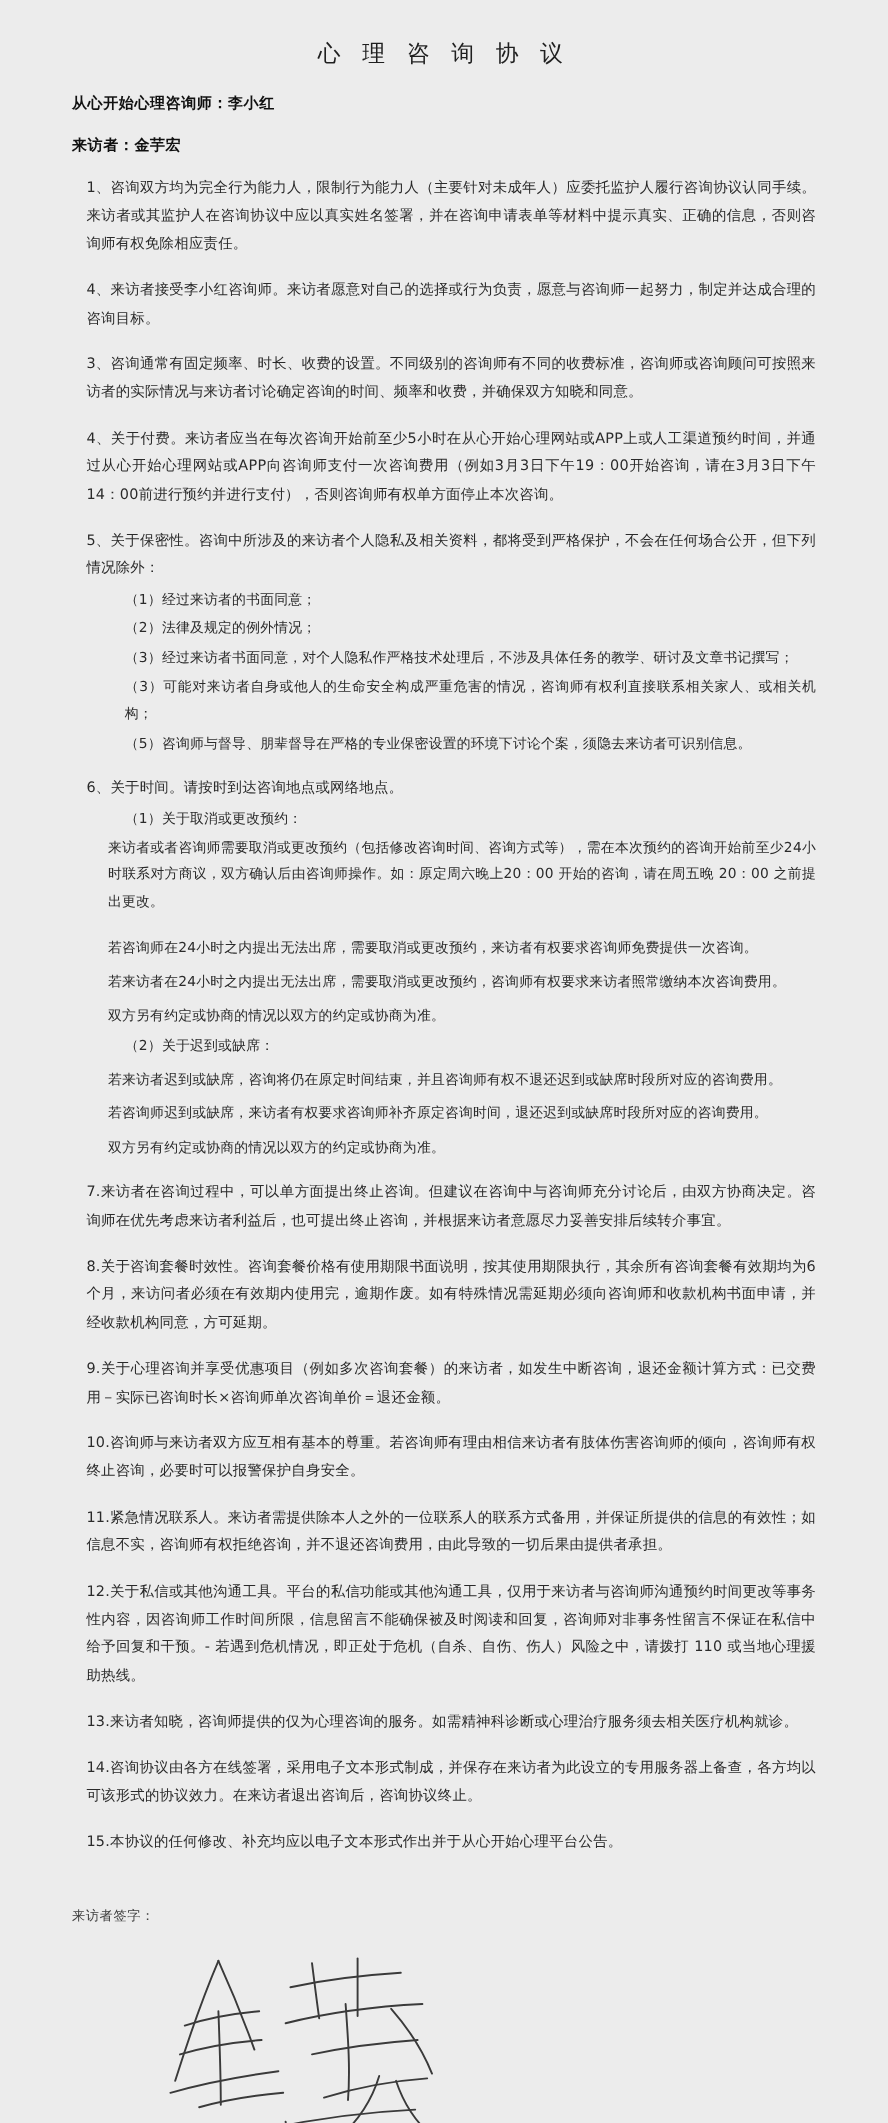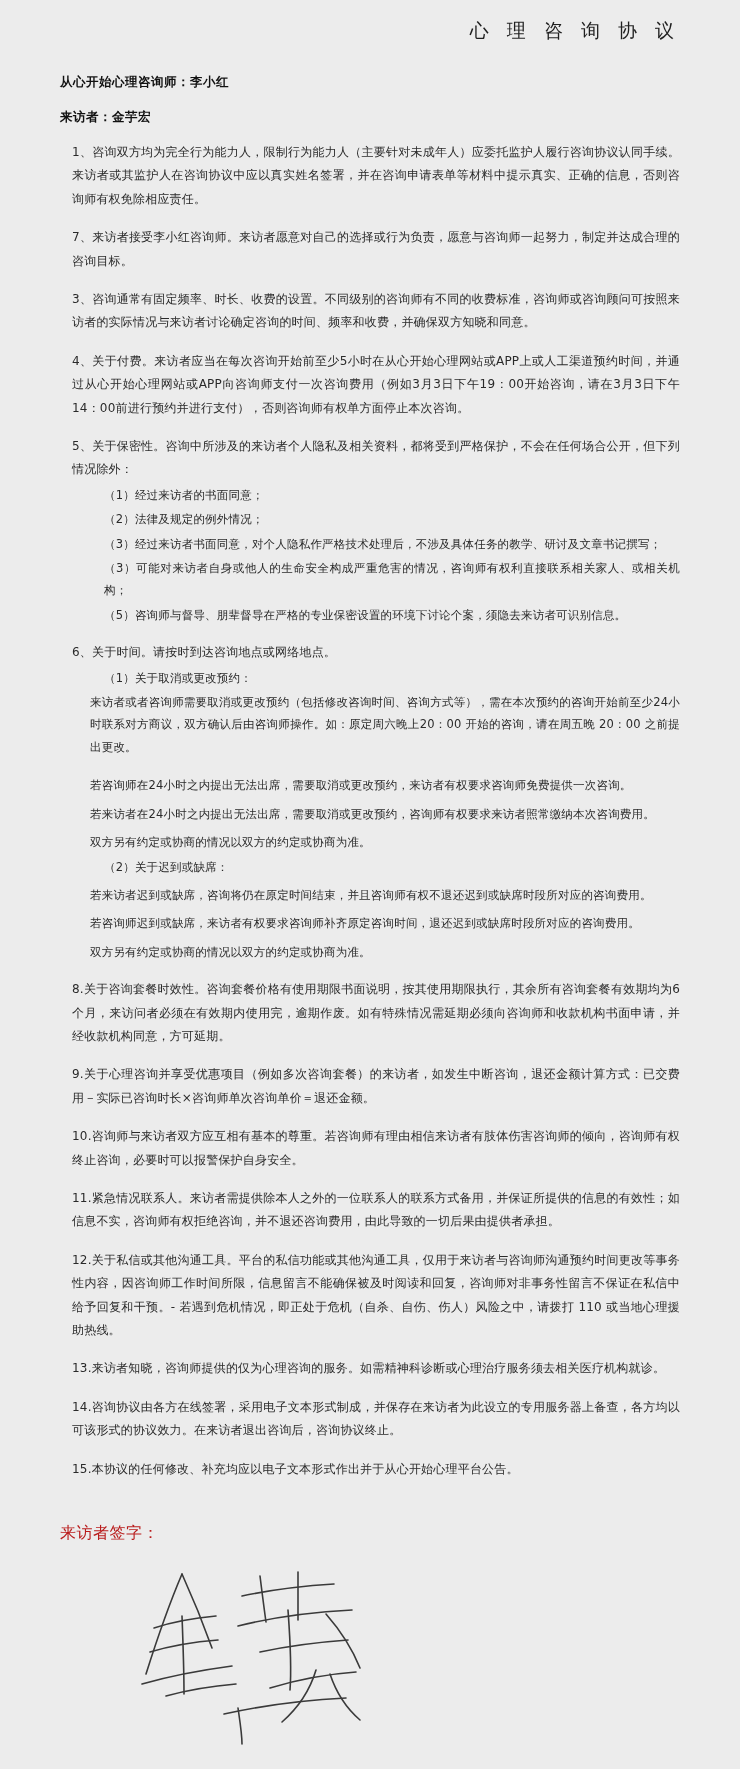--- a/index.html
+++ b/index.html
@@ -21,11 +21,11 @@
     position: relative;
   }
   .doc-title {
-    text-align: right;
+    text-align: center;
     font-size: 19px;
     letter-spacing: 6px;
     color: #1f1f1f;
-    padding-top: 18px;
+    padding-top: 32px;
     padding-bottom: 14px;
     font-weight: normal;
     margin: 0;

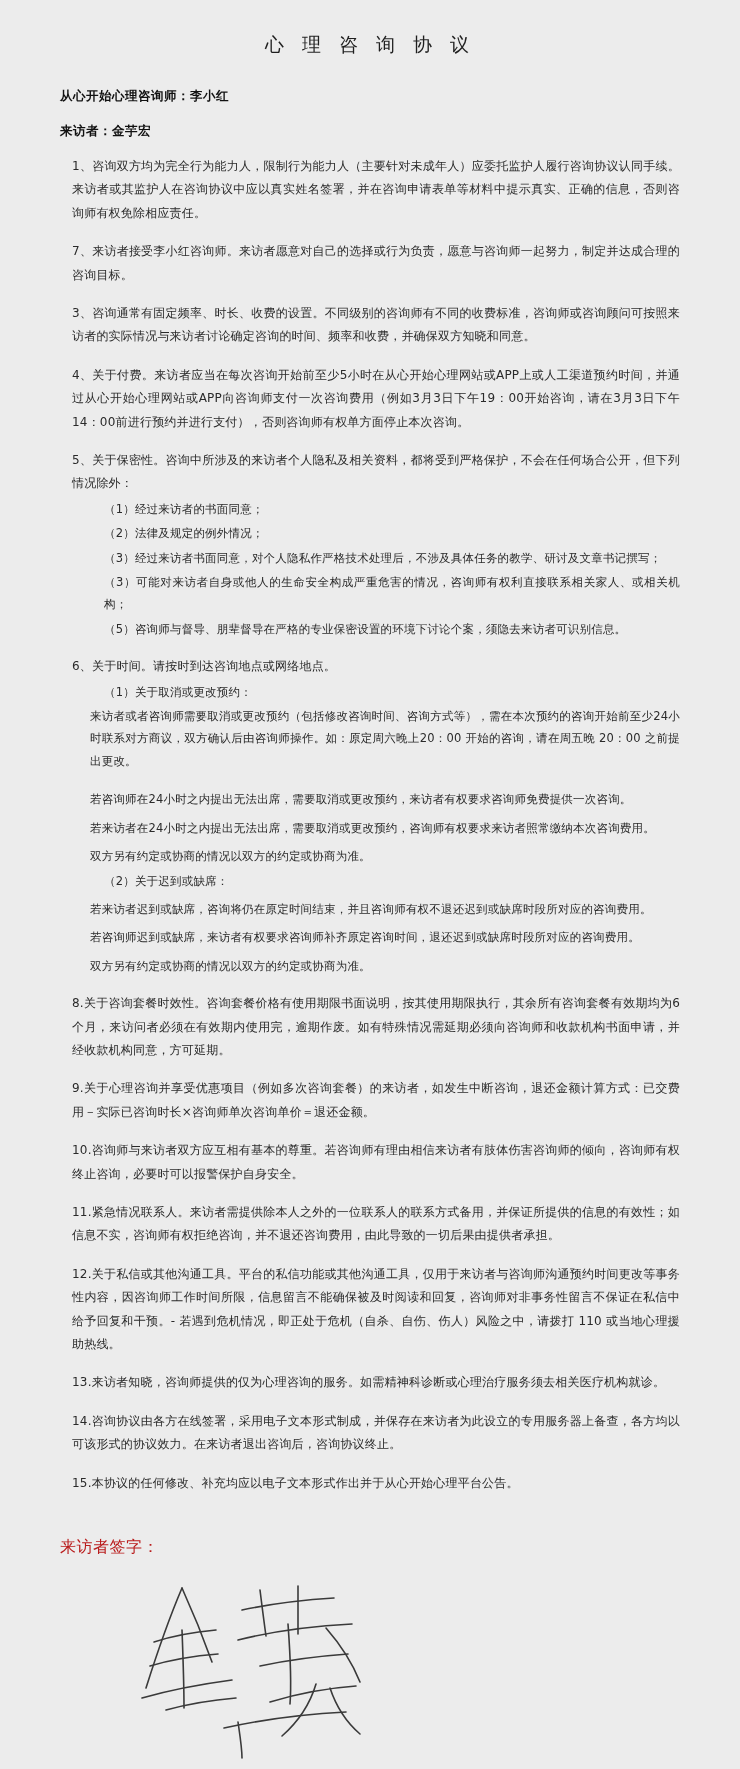--- a/index.html
+++ b/index.html
@@ -34,7 +34,7 @@
     font-size: 12.5px;
     font-weight: bold;
     color: #111;
-    margin: 16px 0 0 0;
+    margin: 6px 0 0 0;
     letter-spacing: 0.5px;
   }
   .visitor-line {

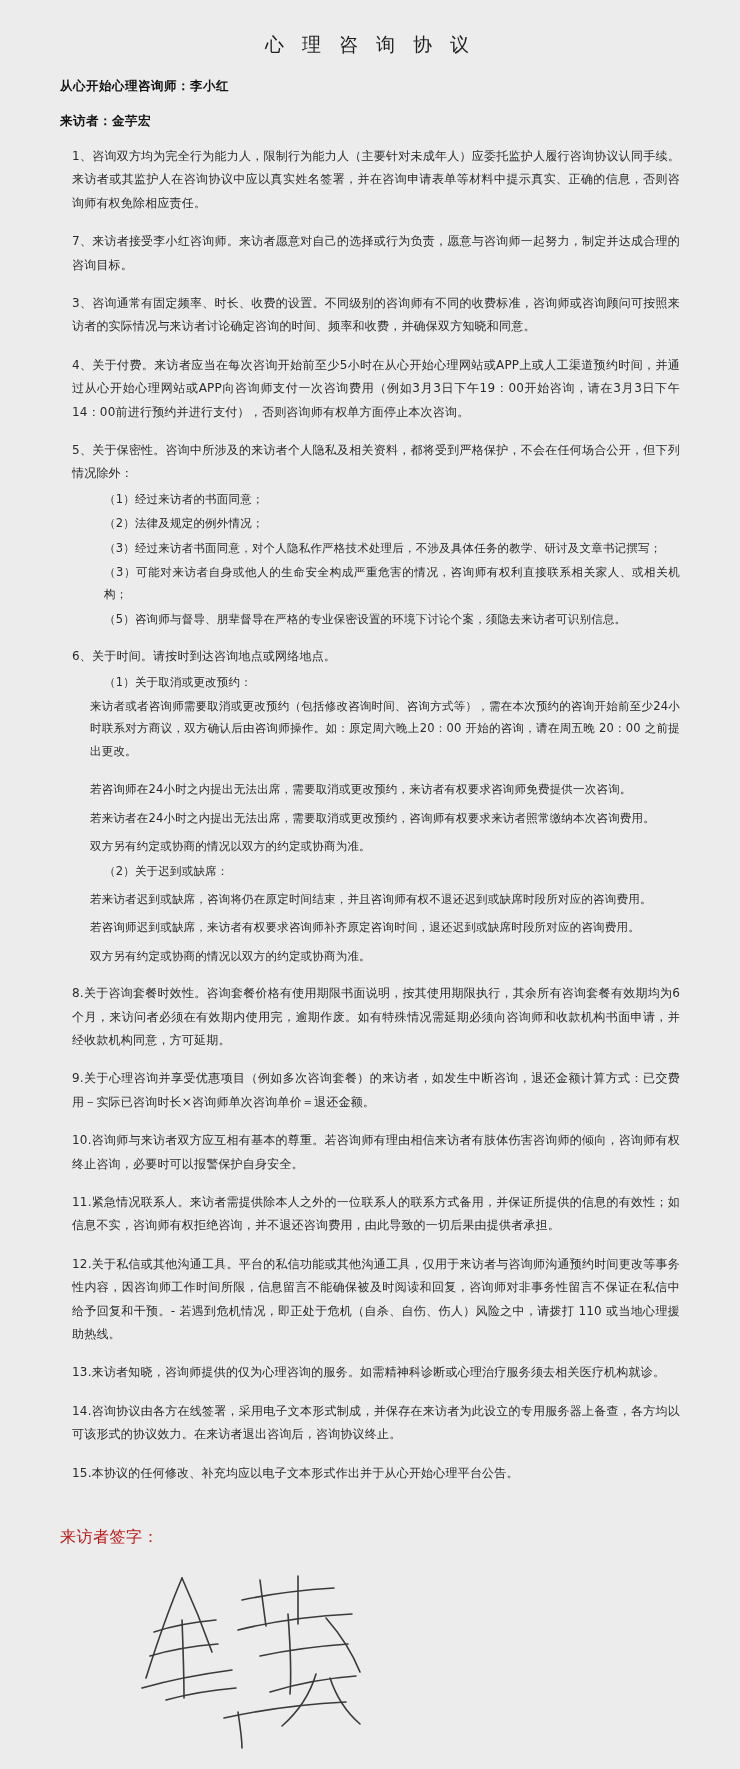--- a/index.html
+++ b/index.html
@@ -115,7 +115,7 @@
   <div class="visitor-line">来访者：金芋宏</div>
 
   <p class="clause">1、咨询双方均为完全行为能力人，限制行为能力人（主要针对未成年人）应委托监护人履行咨询协议认同手续。来访者或其监护人在咨询协议中应以真实姓名签署，并在咨询申请表单等材料中提示真实、正确的信息，否则咨询师有权免除相应责任。</p>
-  <p class="clause">7、来访者接受李小红咨询师。来访者愿意对自己的选择或行为负责，愿意与咨询师一起努力，制定并达成合理的咨询目标。</p>
+  <p class="clause">4、来访者接受李小红咨询师。来访者愿意对自己的选择或行为负责，愿意与咨询师一起努力，制定并达成合理的咨询目标。</p>
   <p class="clause">3、咨询通常有固定频率、时长、收费的设置。不同级别的咨询师有不同的收费标准，咨询师或咨询顾问可按照来访者的实际情况与来访者讨论确定咨询的时间、频率和收费，并确保双方知晓和同意。</p>
   <p class="clause">4、关于付费。来访者应当在每次咨询开始前至少5小时在从心开始心理网站或APP上或人工渠道预约时间，并通过从心开始心理网站或APP向咨询师支付一次咨询费用（例如3月3日下午19：00开始咨询，请在3月3日下午14：00前进行预约并进行支付），否则咨询师有权单方面停止本次咨询。</p>
 

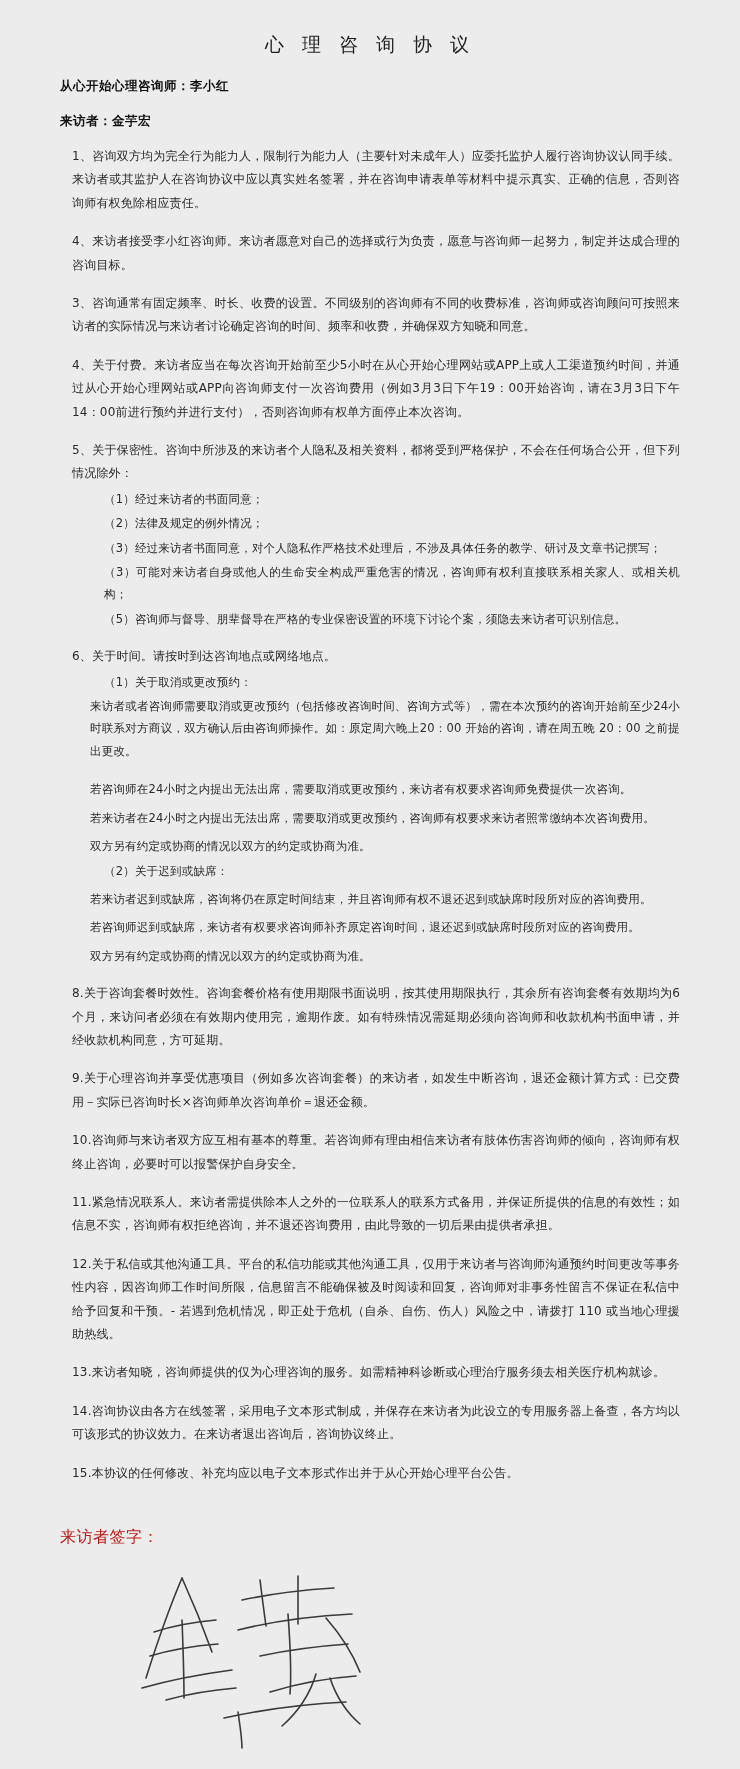--- a/index.html
+++ b/index.html
@@ -137,6 +137,7 @@
   <p class="sub3">若咨询师迟到或缺席，来访者有权要求咨询师补齐原定咨询时间，退还迟到或缺席时段所对应的咨询费用。</p>
   <p class="sub3">双方另有约定或协商的情况以双方的约定或协商为准。</p>
 
+  <p class="clause">7.来访者在咨询过程中，可以单方面提出终止咨询。但建议在咨询中与咨询师充分讨论后，由双方协商决定。咨询师在优先考虑来访者利益后，也可提出终止咨询，并根据来访者意愿尽力妥善安排后续转介事宜。</p>
   <p class="clause">8.关于咨询套餐时效性。咨询套餐价格有使用期限书面说明，按其使用期限执行，其余所有咨询套餐有效期均为6个月，来访问者必须在有效期内使用完，逾期作废。如有特殊情况需延期必须向咨询师和收款机构书面申请，并经收款机构同意，方可延期。</p>
   <p class="clause">9.关于心理咨询并享受优惠项目（例如多次咨询套餐）的来访者，如发生中断咨询，退还金额计算方式：已交费用－实际已咨询时长×咨询师单次咨询单价＝退还金额。</p>
   <p class="clause">10.咨询师与来访者双方应互相有基本的尊重。若咨询师有理由相信来访者有肢体伤害咨询师的倾向，咨询师有权终止咨询，必要时可以报警保护自身安全。</p>

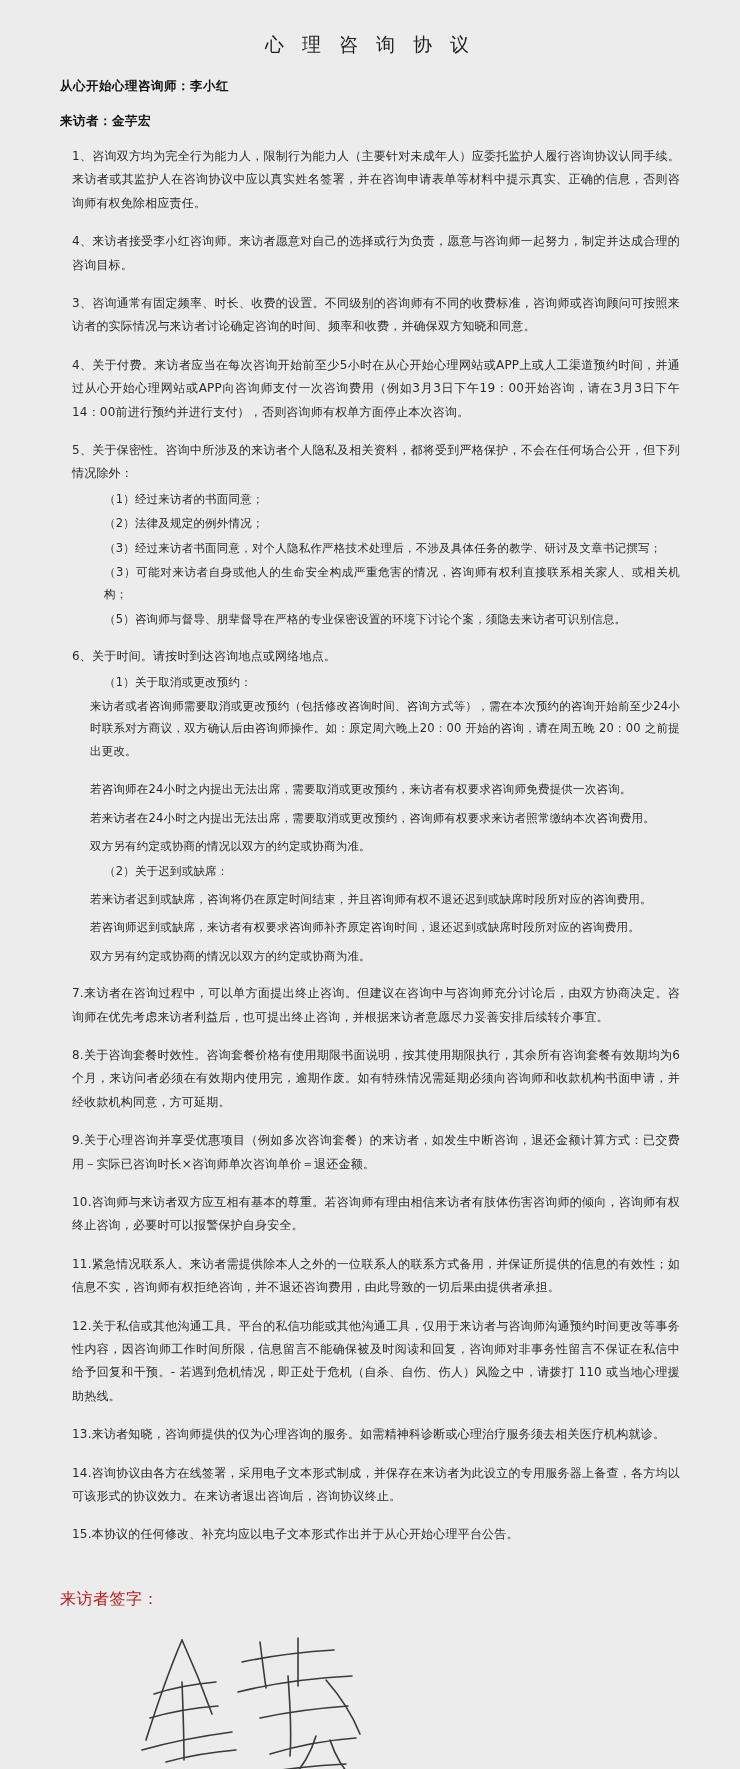--- a/index.html
+++ b/index.html
@@ -80,8 +80,8 @@
     letter-spacing: 0.2px;
   }
   .sign-label {
-    font-size: 16px;
-    color: #b91c1c;
+    font-size: 11px;
+    color: #404040;
     margin-top: 42px;
     margin-bottom: 12px;
     letter-spacing: 0.5px;

